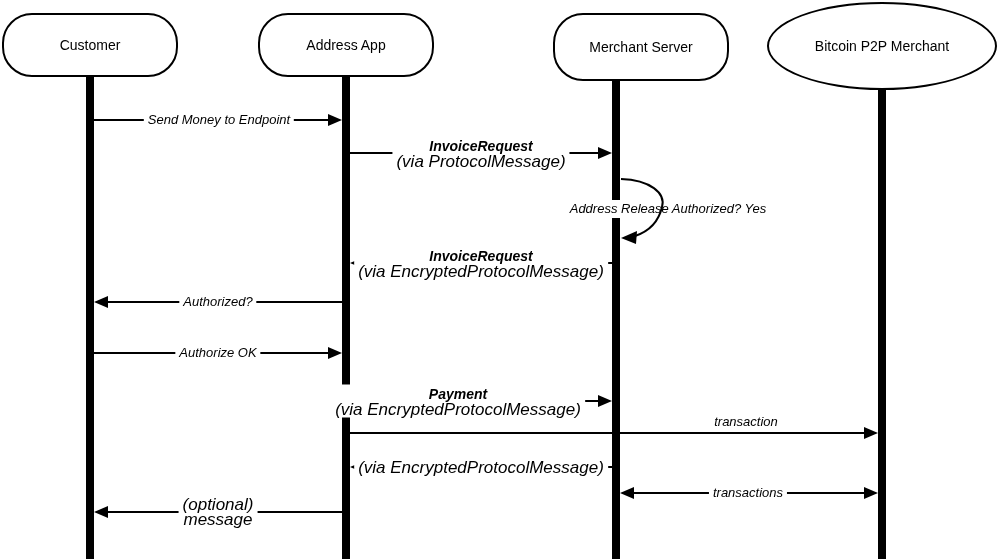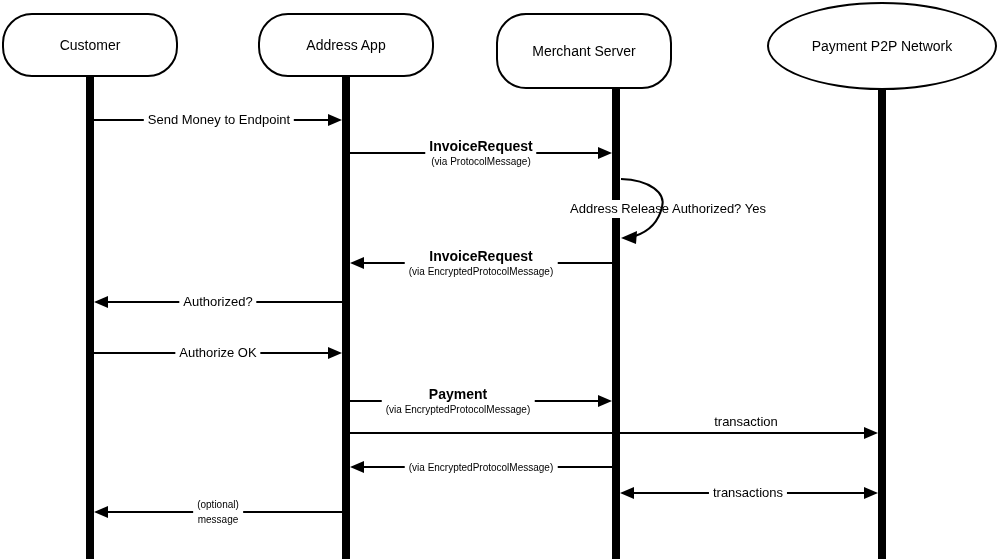--- a/index.html
+++ b/index.html
@@ -50,7 +50,7 @@
   <div class="actor stadium" style="left:258px;top:13px;width:176px;height:64px">
       <span>Address App</span>
     </div>
-  <div class="actor stadium" style="left:496px;top:13px;width:176px;height:76px">
+  <div class="actor stadium" style="left:553px;top:13px;width:176px;height:68px">
       <span>Merchant Server</span>
     </div>
   <div class="actor ellipse" style="left:767px;top:2px;width:230px;height:88px">

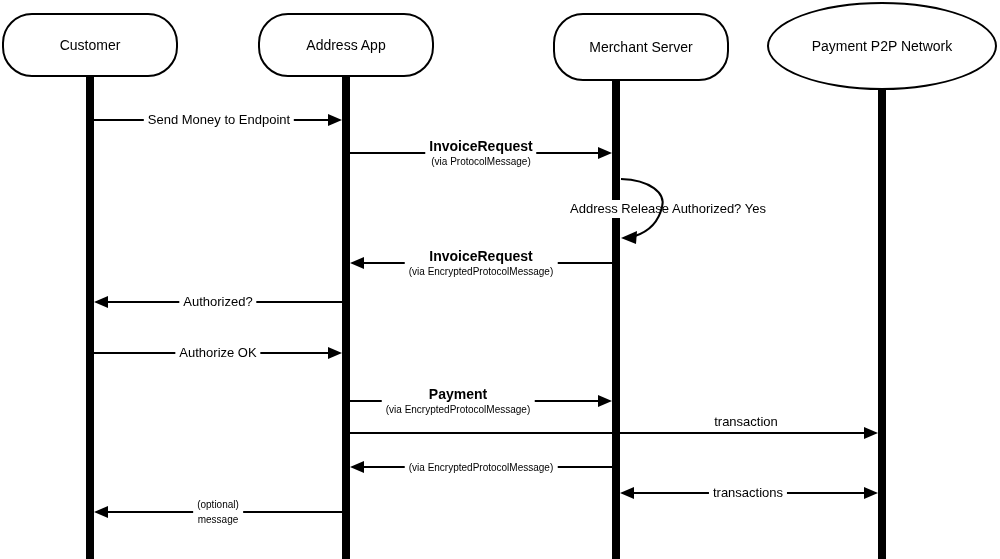--- a/index.html
+++ b/index.html
@@ -54,7 +54,7 @@
       <span>Merchant Server</span>
     </div>
   <div class="actor ellipse" style="left:767px;top:2px;width:230px;height:88px">
-      <span>Payment P2P Network</span>
+      <span>Bitcoin P2P Merchant</span>
     </div>
 
   <div class="mline" style="left:94px;top:119px;width:236px"></div>

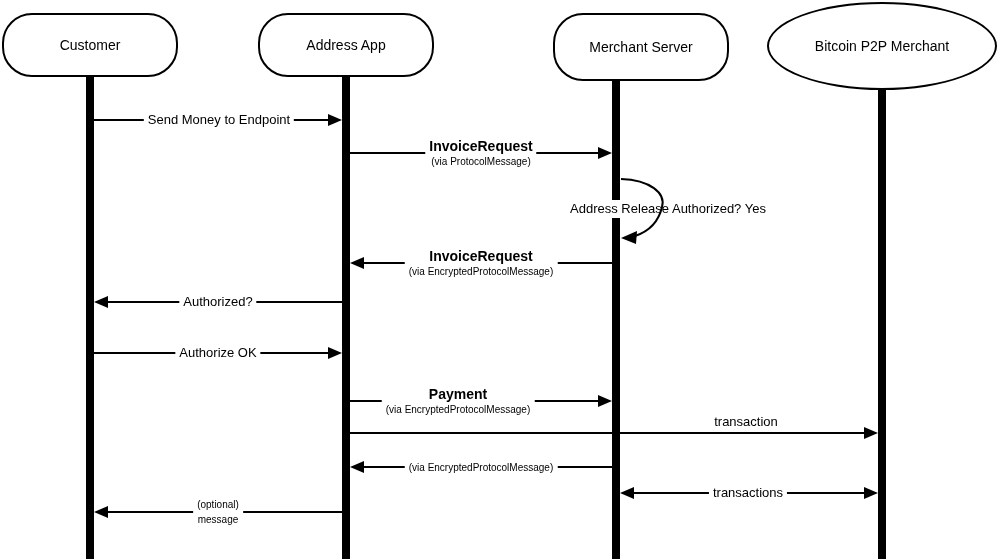--- a/index.html
+++ b/index.html
@@ -28,7 +28,7 @@
   .lbl{
     position:absolute;transform:translate(-50%,-50%);
     background:#fff;padding:1px 4px;z-index:4;
-    font-size:13px;line-height:16px;text-align:center;white-space:nowrap;
+    font-size:13px;line-height:16px;text-align:center;white-space:nowrap;font-style:italic;
   }
   .lbl .t{font-weight:bold;font-size:14px;line-height:16px;display:block;}
   .lbl .v{font-size:10px;line-height:15px;display:block;}

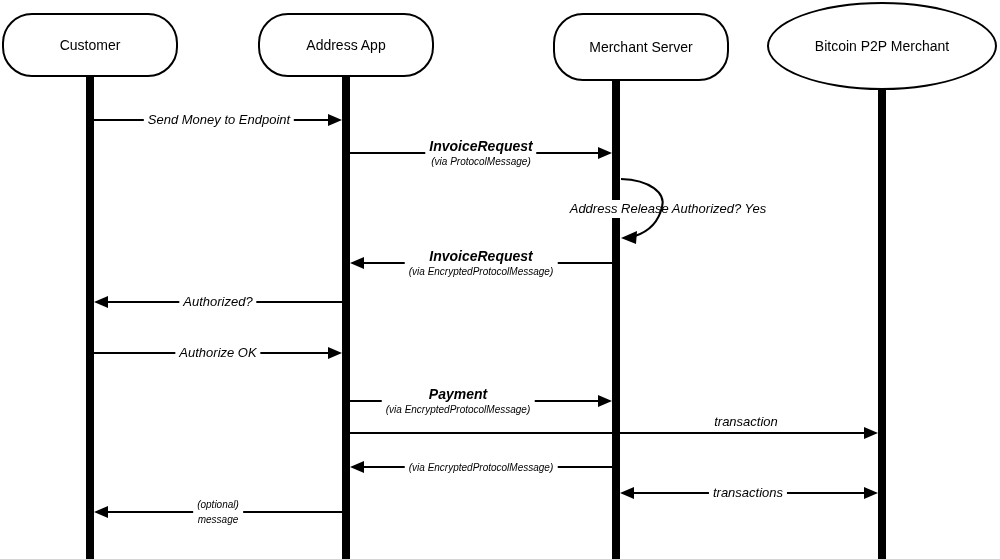--- a/index.html
+++ b/index.html
@@ -31,7 +31,7 @@
     font-size:13px;line-height:16px;text-align:center;white-space:nowrap;font-style:italic;
   }
   .lbl .t{font-weight:bold;font-size:14px;line-height:16px;display:block;}
-  .lbl .v{font-size:10px;line-height:15px;display:block;}
+  .lbl .v{font-size:17px;line-height:15px;display:block;}
   .selfloop{position:absolute;z-index:5;}
 </style>
 </head>

